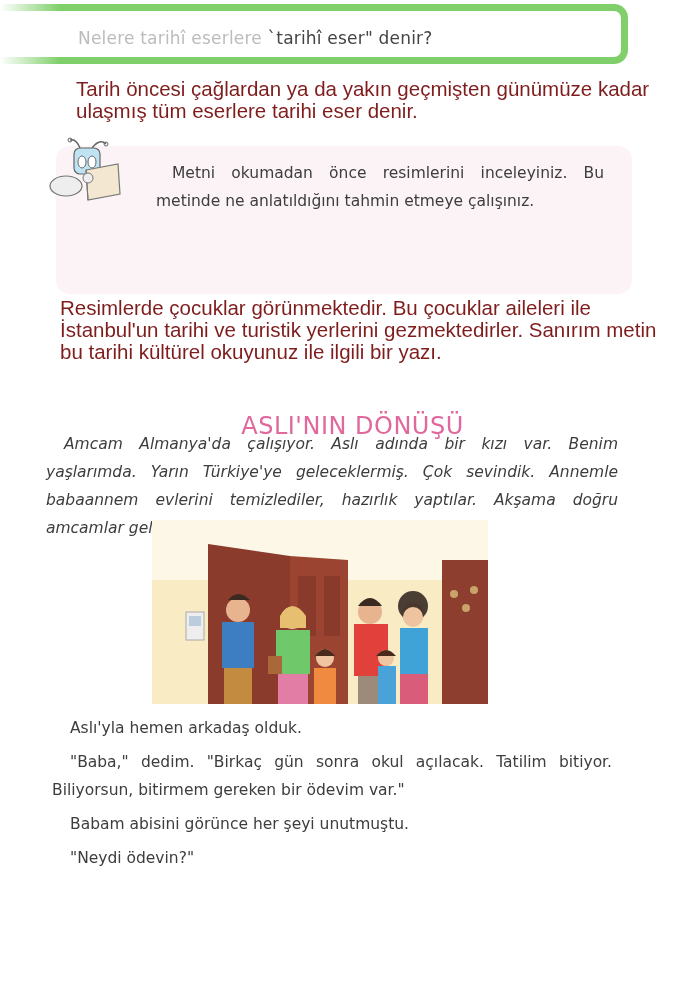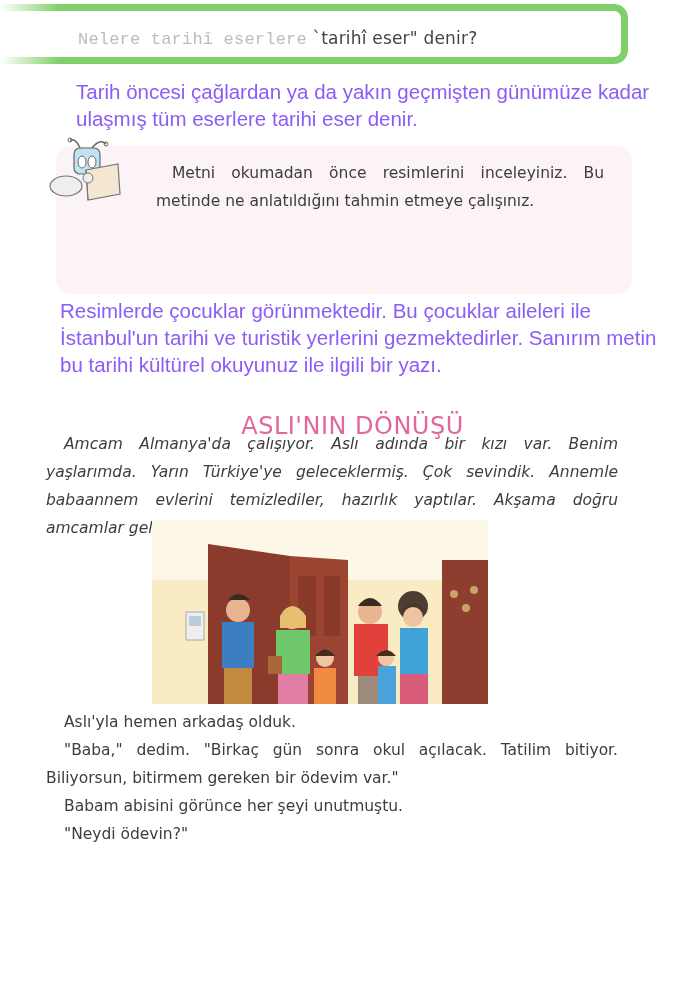--- a/index.html
+++ b/index.html
@@ -30,7 +30,7 @@
       font-size: 17px; color: #444; letter-spacing: 0.2px;
       font-family: "DejaVu Sans", sans-serif;
     }
-    .question-text .faded { color: #bcbcbc; font-family: Liberation Mono, monospace; }
+    .question-text .faded { color: #bcbcbc; }
     .answer {
       position: absolute; left: 76px;
       font-family: "Liberation Sans", sans-serif;

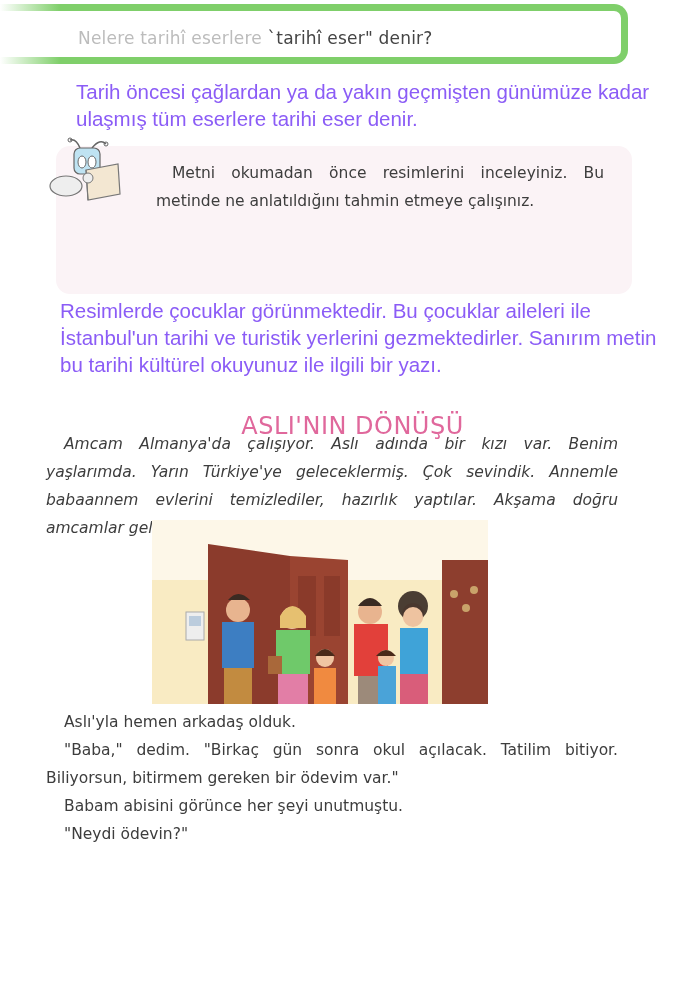--- a/index.html
+++ b/index.html
@@ -34,7 +34,7 @@
     .answer {
       position: absolute; left: 76px;
       font-family: "Liberation Sans", sans-serif;
-      color: #8b5cf6; font-size: 20.5px; line-height: 27px;
+      color: #7f1d1d; font-size: 20.5px; line-height: 22px;
     }
     .answer-1 { top: 78px; width: 580px; }
     .answer-2 { top: 297px; left: 60px; width: 600px; }

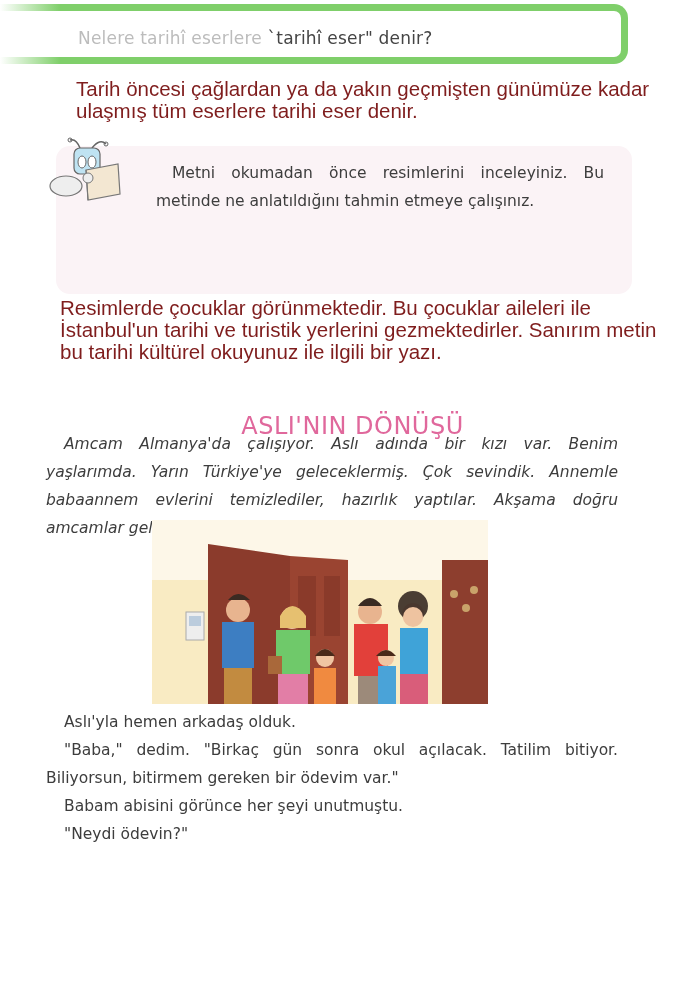--- a/index.html
+++ b/index.html
@@ -67,7 +67,7 @@
       position: absolute; left: 46px; top: 708px; width: 572px;
       font-size: 15.5px; line-height: 28px; color: #3d3d3d; text-align: justify;
     }
-    .story-body p { margin: 0; text-indent: 18px; }
+    .story-body p { margin: 6px; text-indent: 18px; }
   </style>
 </head>
 <body>

